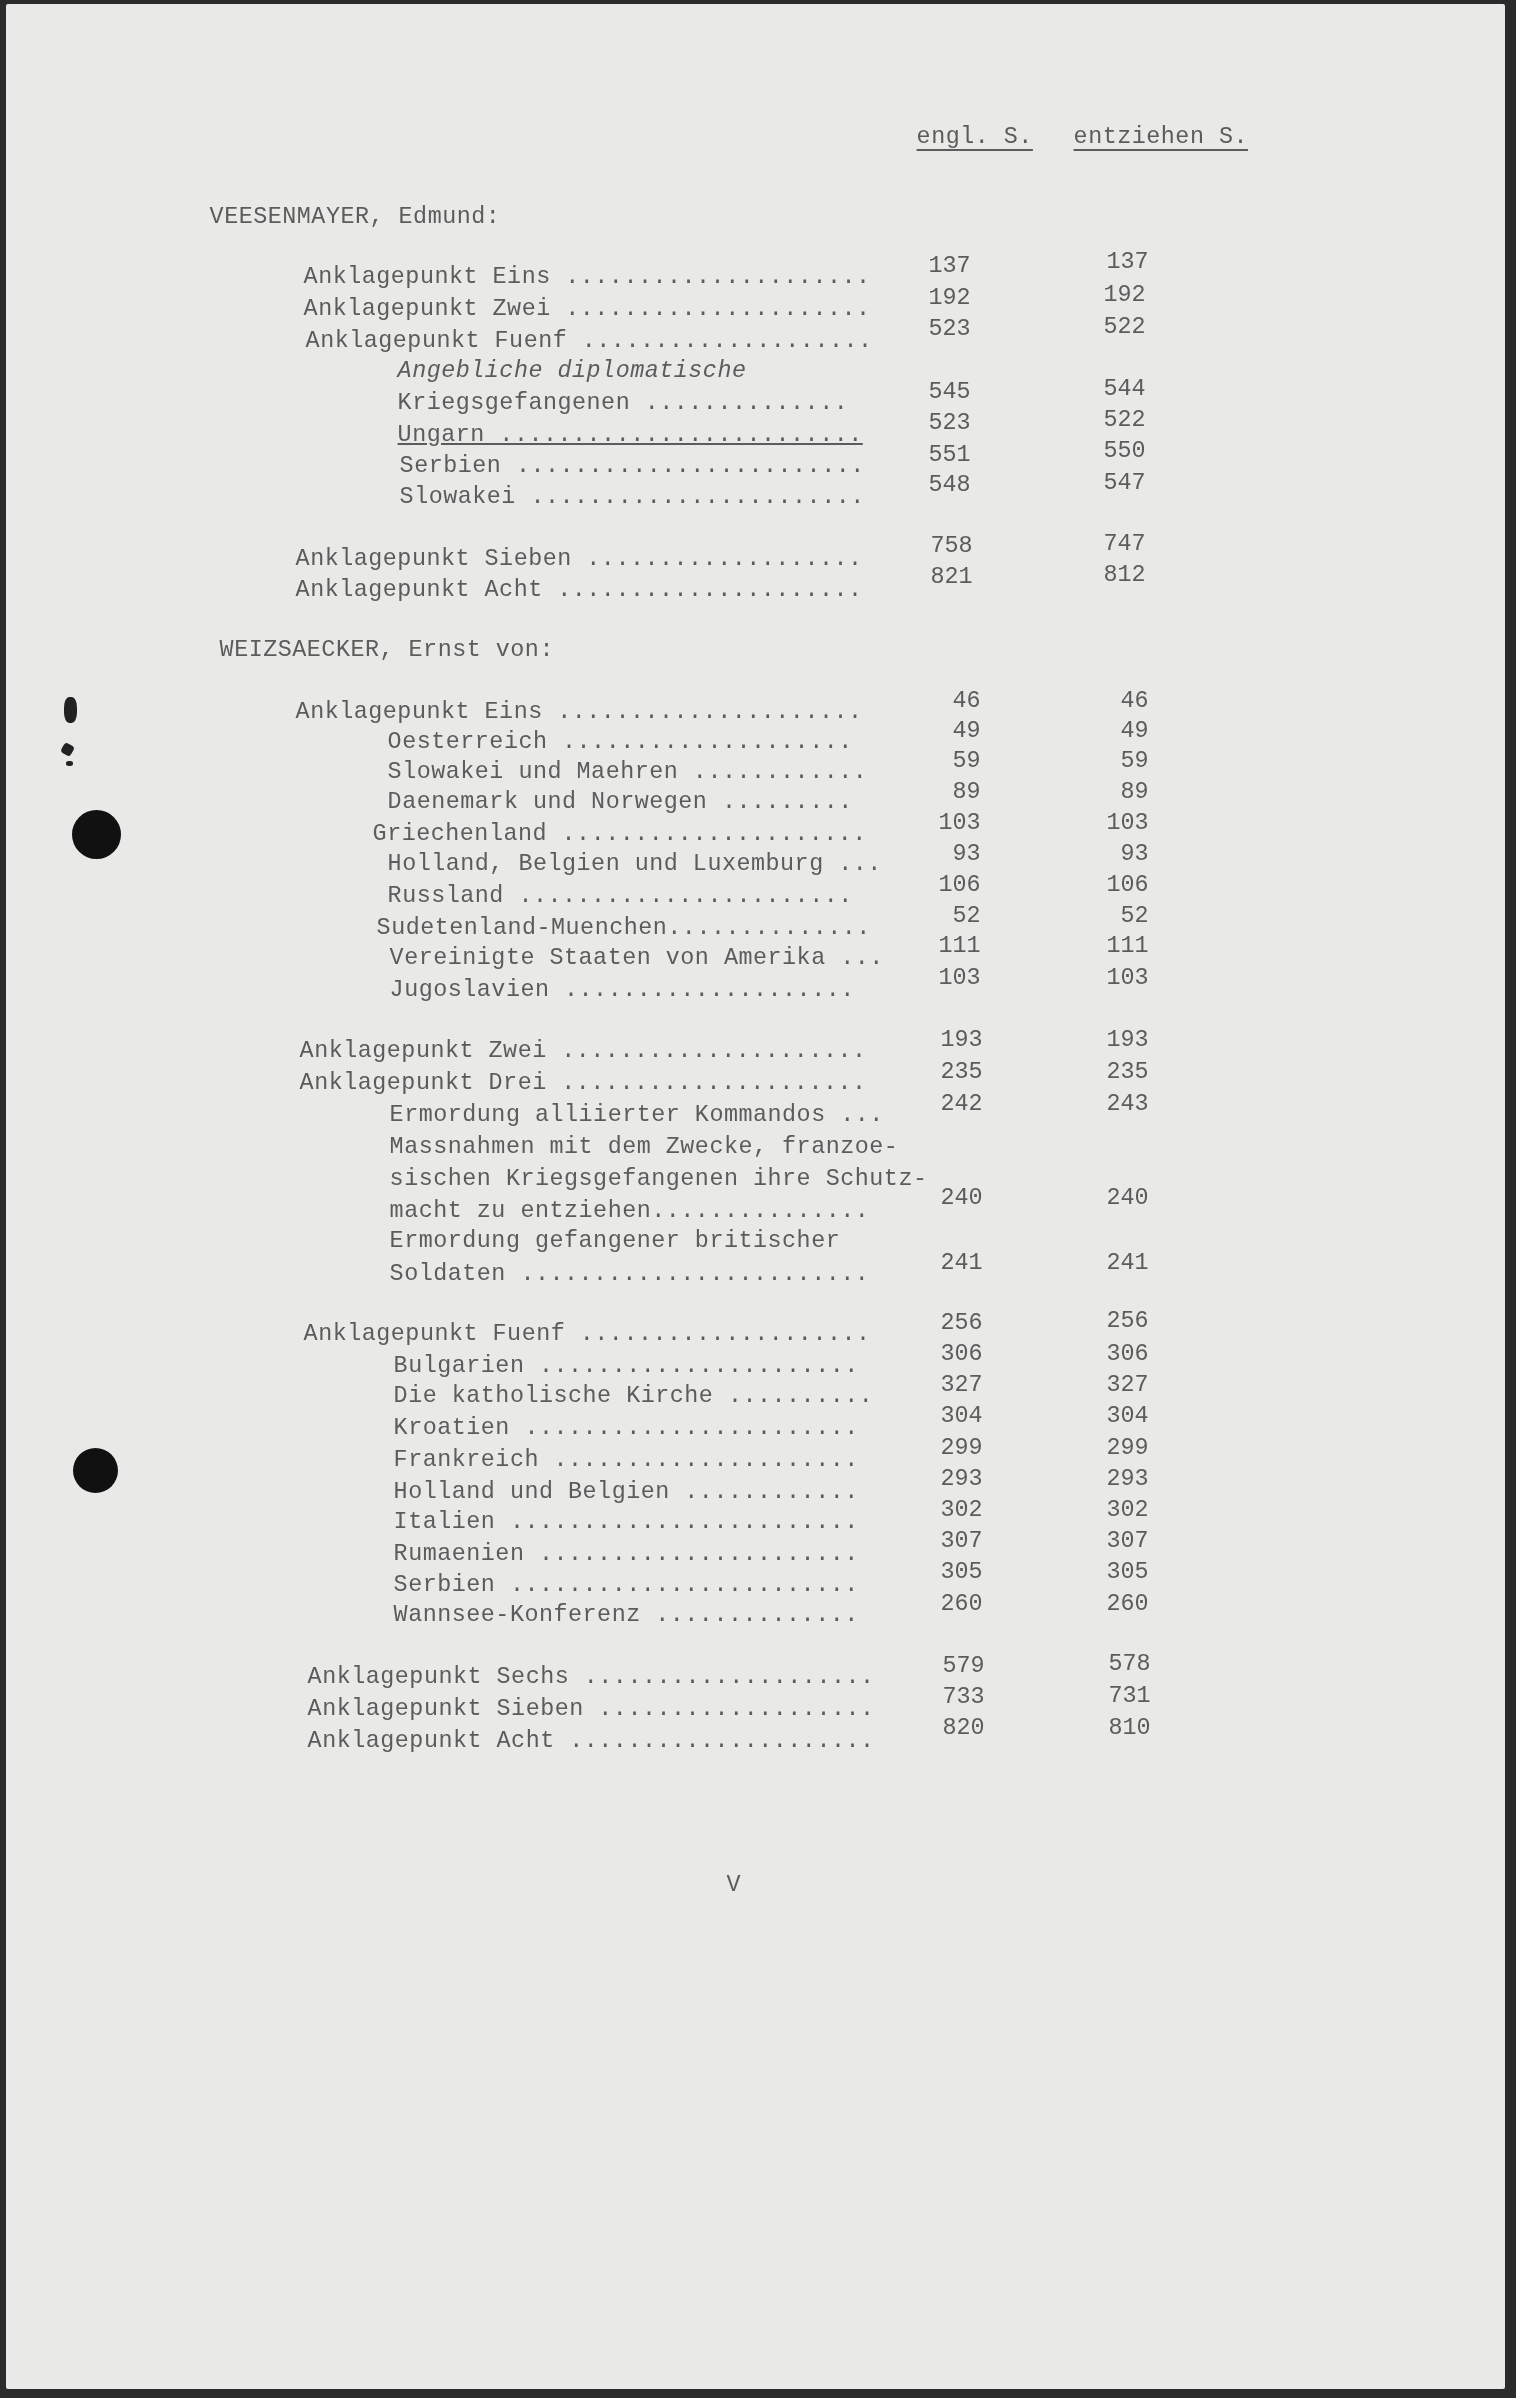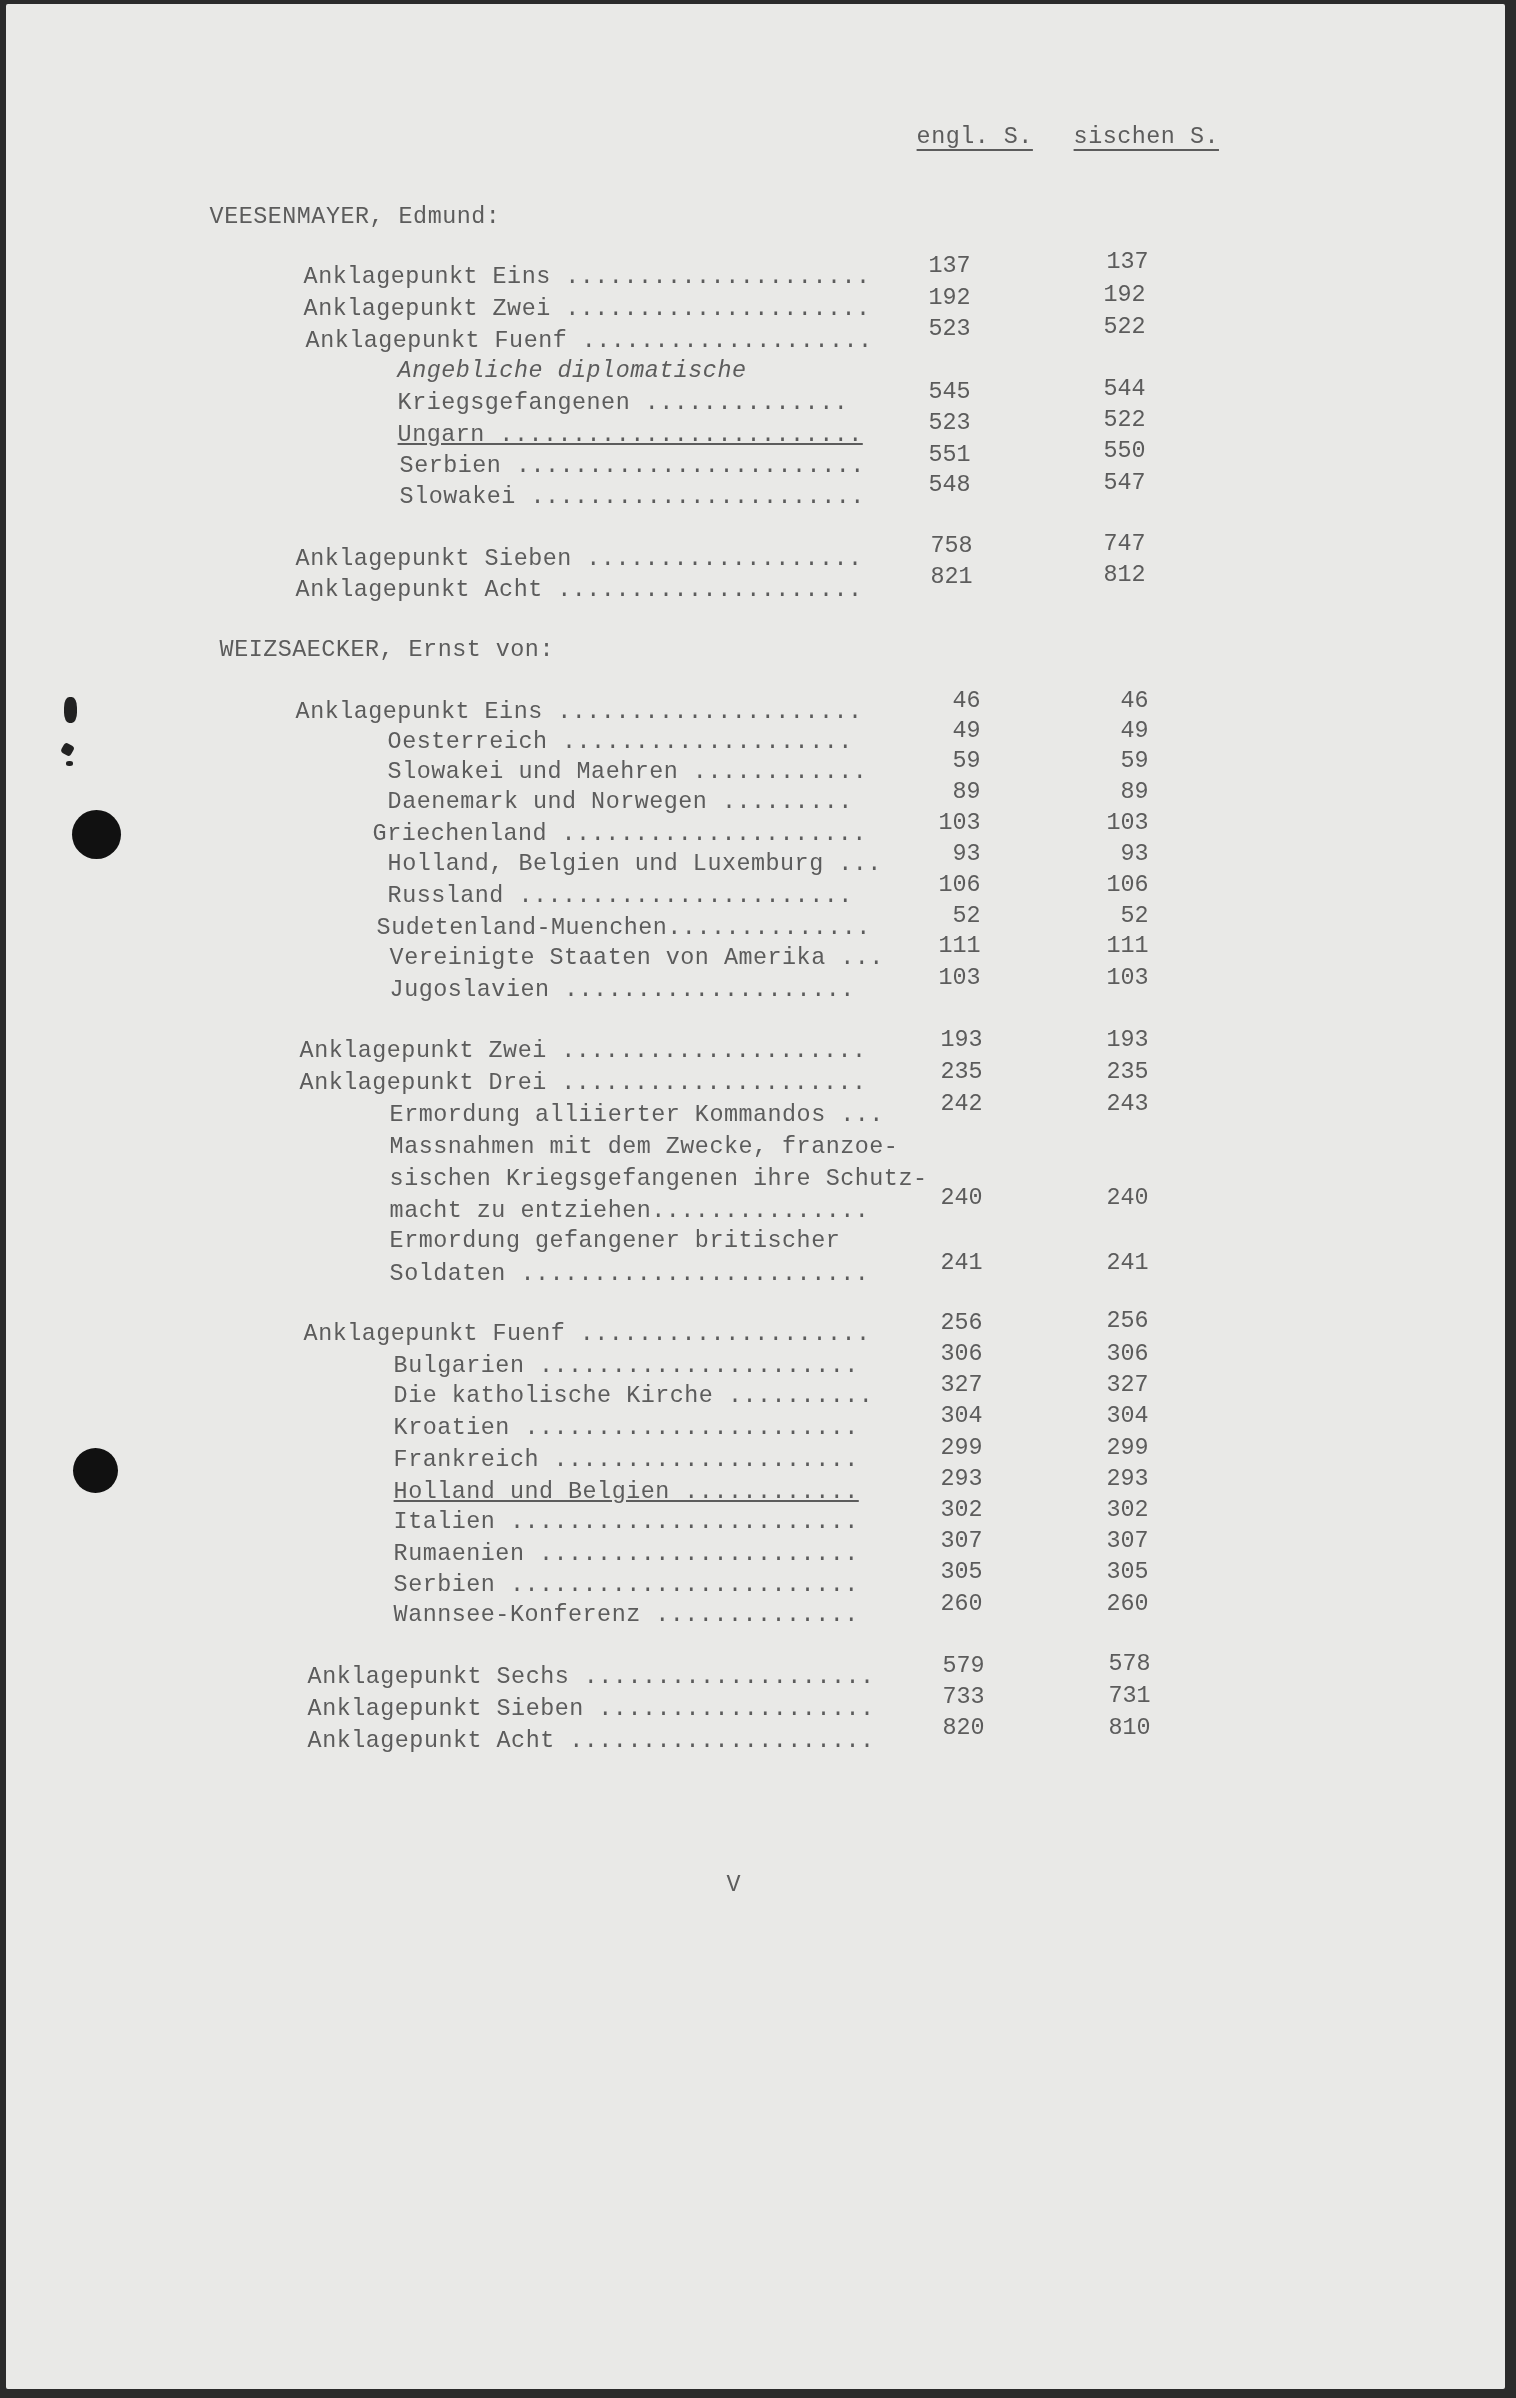--- a/index.html
+++ b/index.html
@@ -43,7 +43,7 @@
   <div class="hole" style="left:67px;top:1444px;width:45px;height:45px;"></div>
 
   <div class="txt hdr" style="left:911px;top:120px;">engl. S.</div>
-  <div class="txt hdr" style="left:1068px;top:120px;">sischen S.</div>
+  <div class="txt hdr" style="left:1068px;top:120px;">entziehen S.</div>
 
   <div class="txt" style="left:204px;top:200px;">VEESENMAYER, Edmund:</div>
 

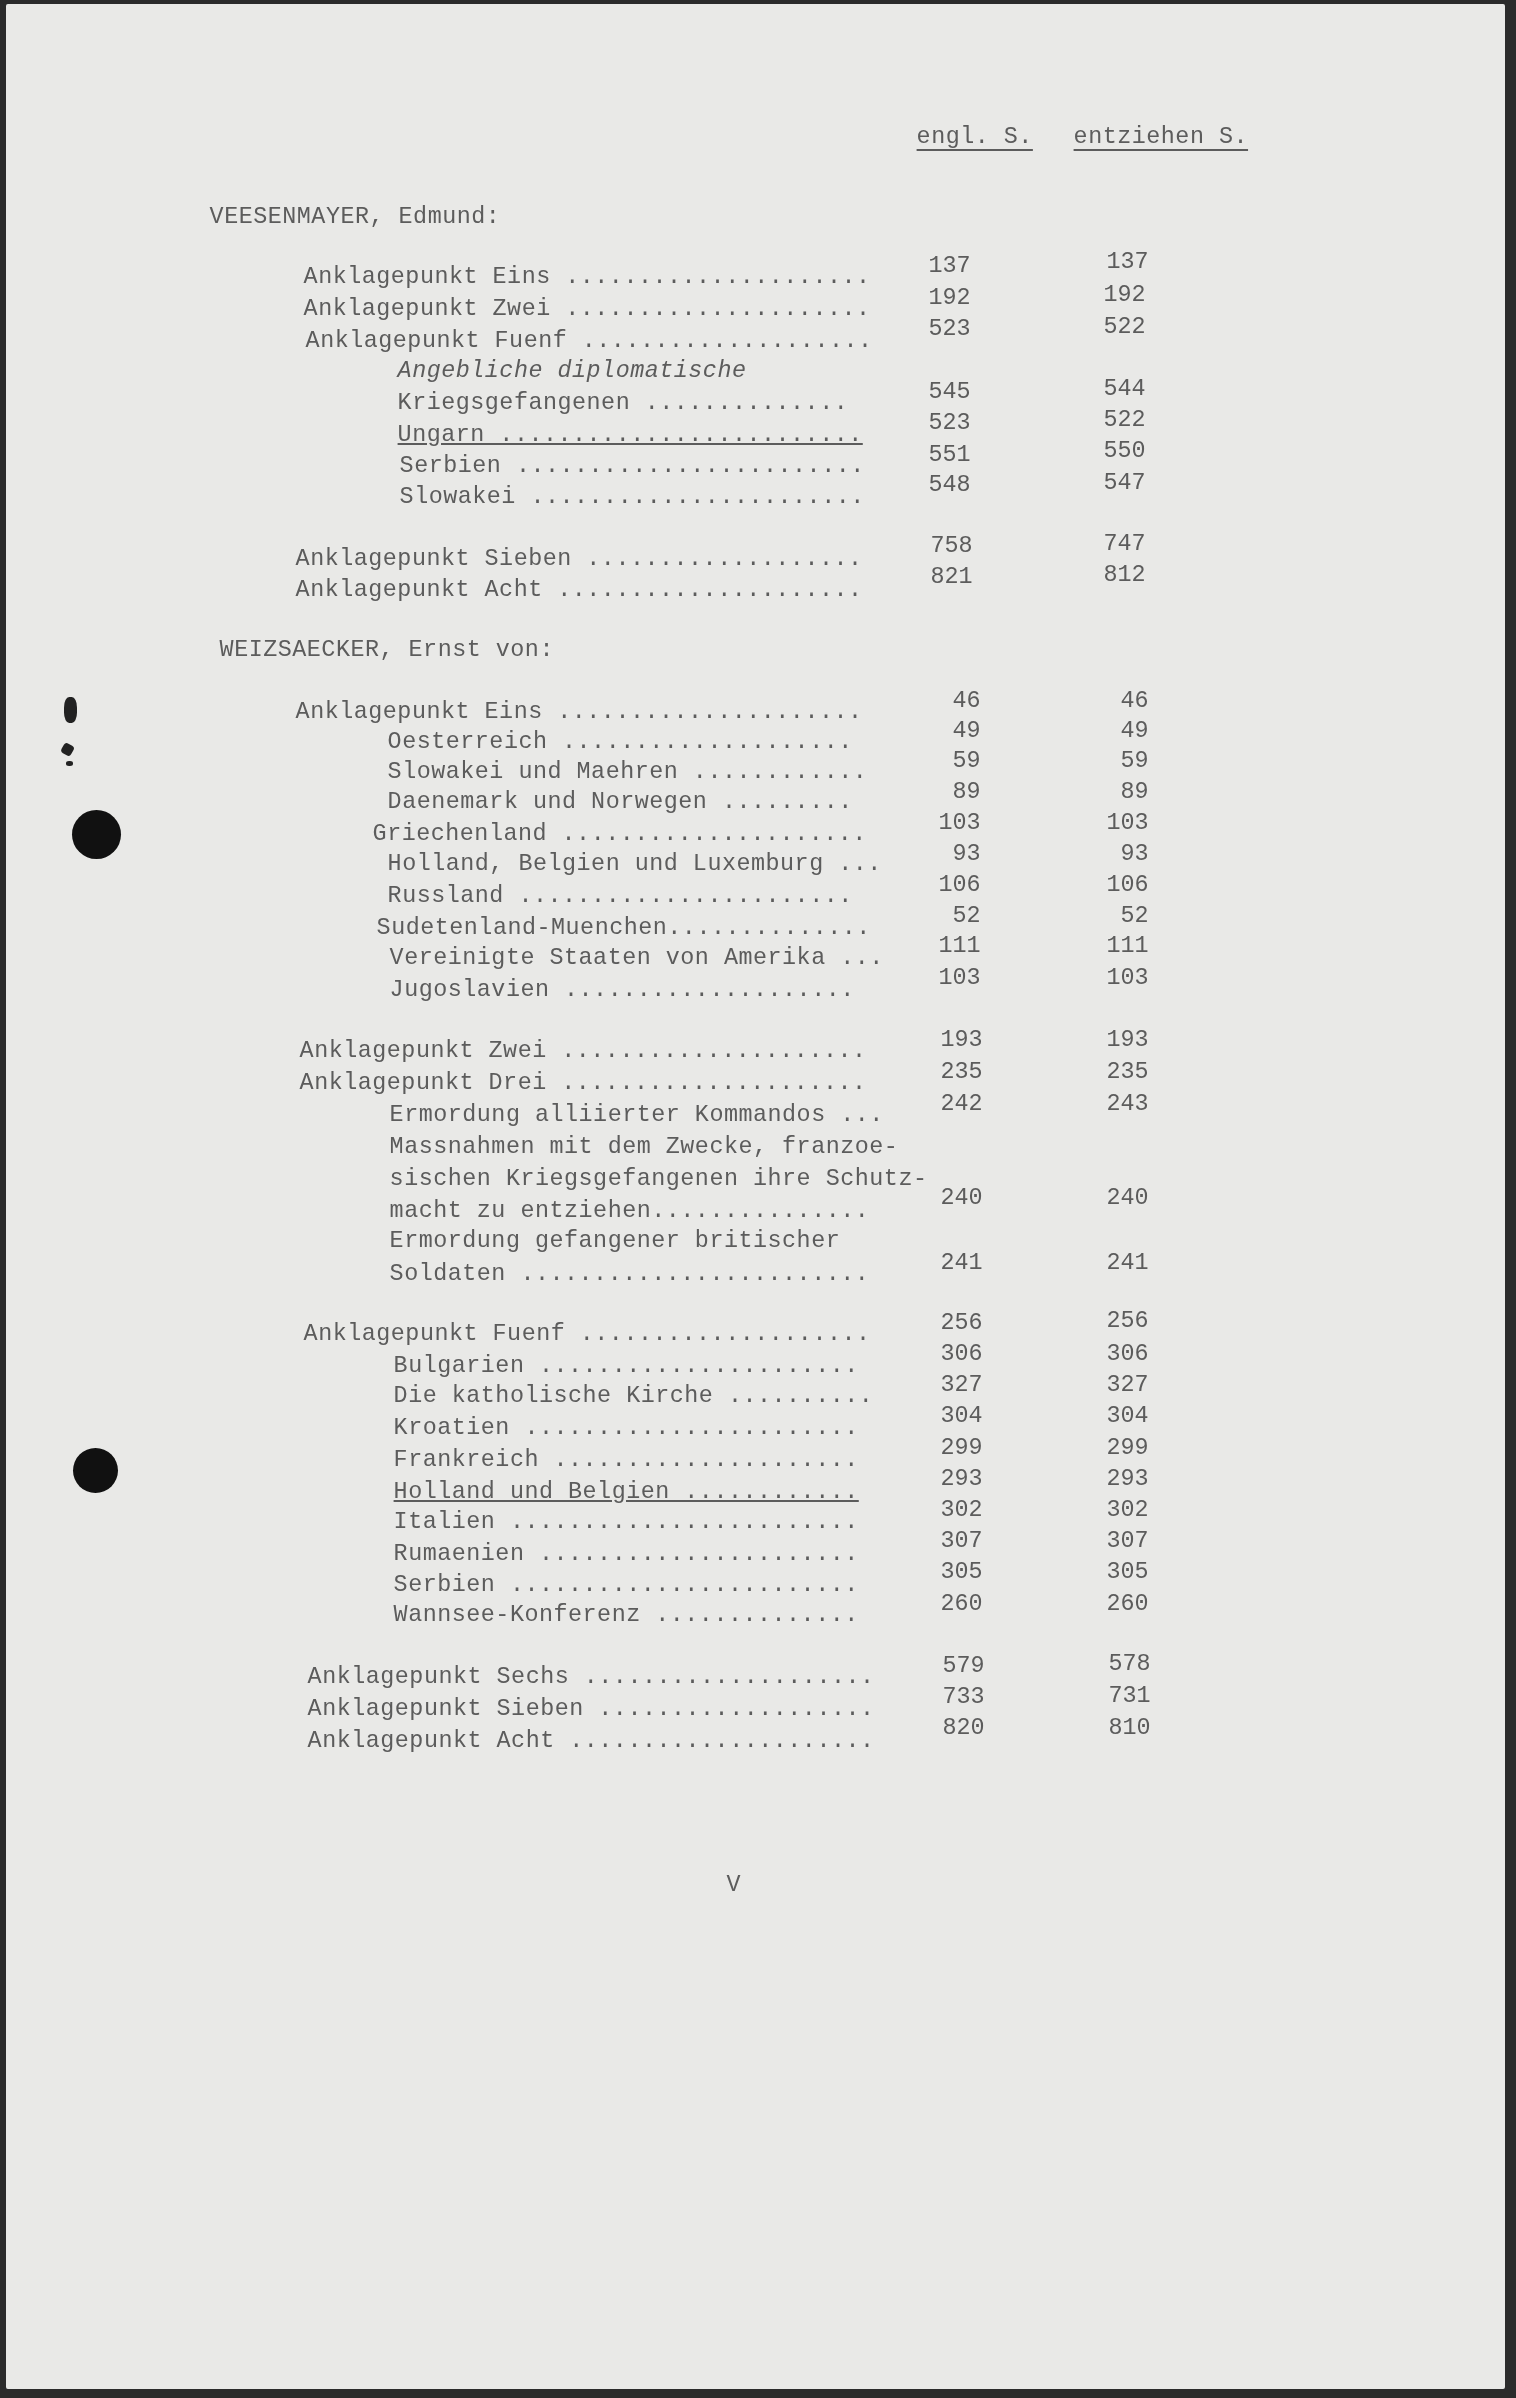--- a/index.html
+++ b/index.html
@@ -210,7 +210,7 @@
     <div class="num" style="left:1077px;top:1431px;">299</div>
   </div>
   <div>
-    <div class="txt" style="left:388px;top:1475px;text-decoration:underline;">Holland und Belgien ............</div>
+    <div class="txt" style="left:388px;top:1475px;">Holland und Belgien ............</div>
     <div class="num" style="left:911px;top:1462px;">293</div>
     <div class="num" style="left:1077px;top:1462px;">293</div>
   </div>

